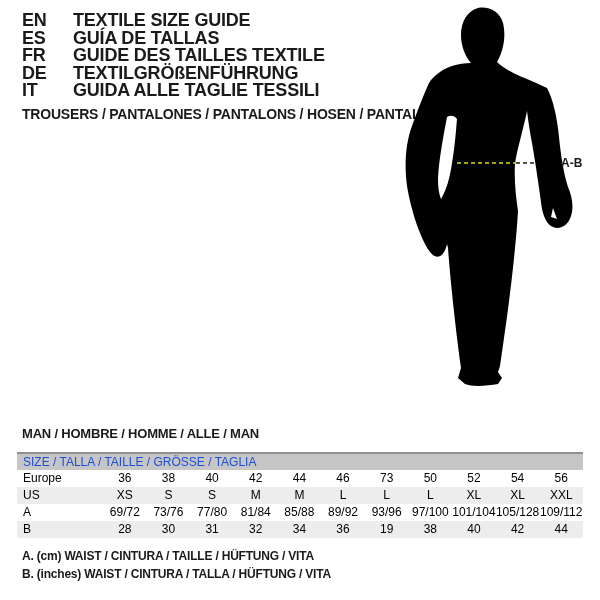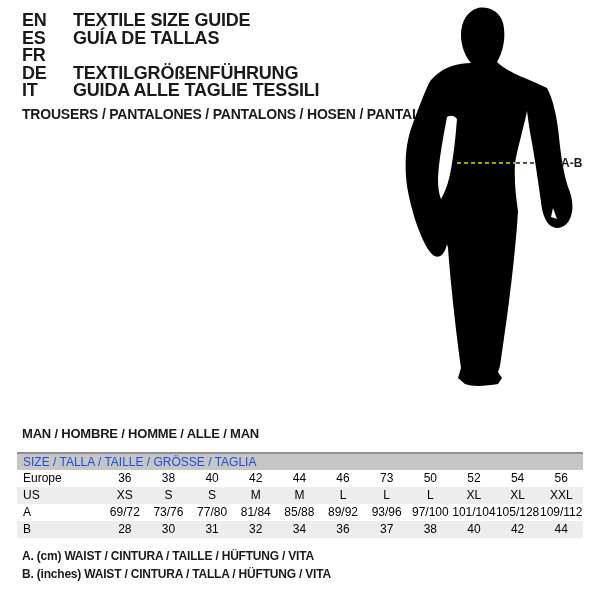--- a/index.html
+++ b/index.html
@@ -49,6 +49,7 @@
   </div>
   <div class="lang-row">
     <span class="lang-code">FR</span>
+    <span class="lang-label">GUIDE DES TAILLES TEXTILE</span>
   </div>
   <div class="lang-row">
     <span class="lang-code">DE</span>

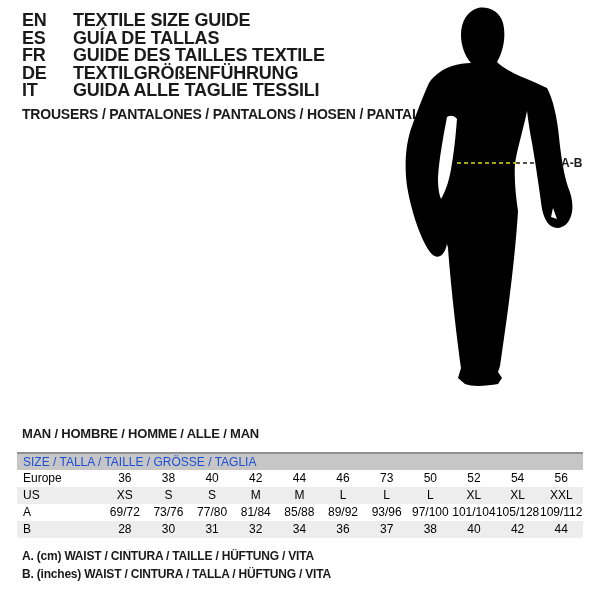--- a/index.html
+++ b/index.html
@@ -172,7 +172,7 @@
     <span class="t-cell">32</span>
     <span class="t-cell">34</span>
     <span class="t-cell">36</span>
-    <span class="t-cell">37</span>
+    <span class="t-cell">19</span>
     <span class="t-cell">38</span>
     <span class="t-cell">40</span>
     <span class="t-cell">42</span>

